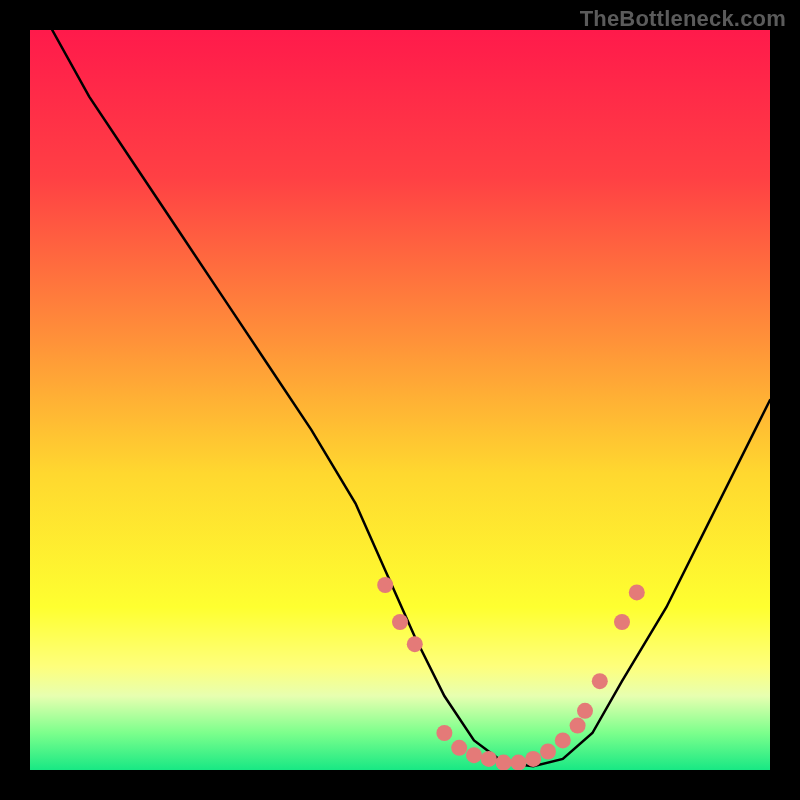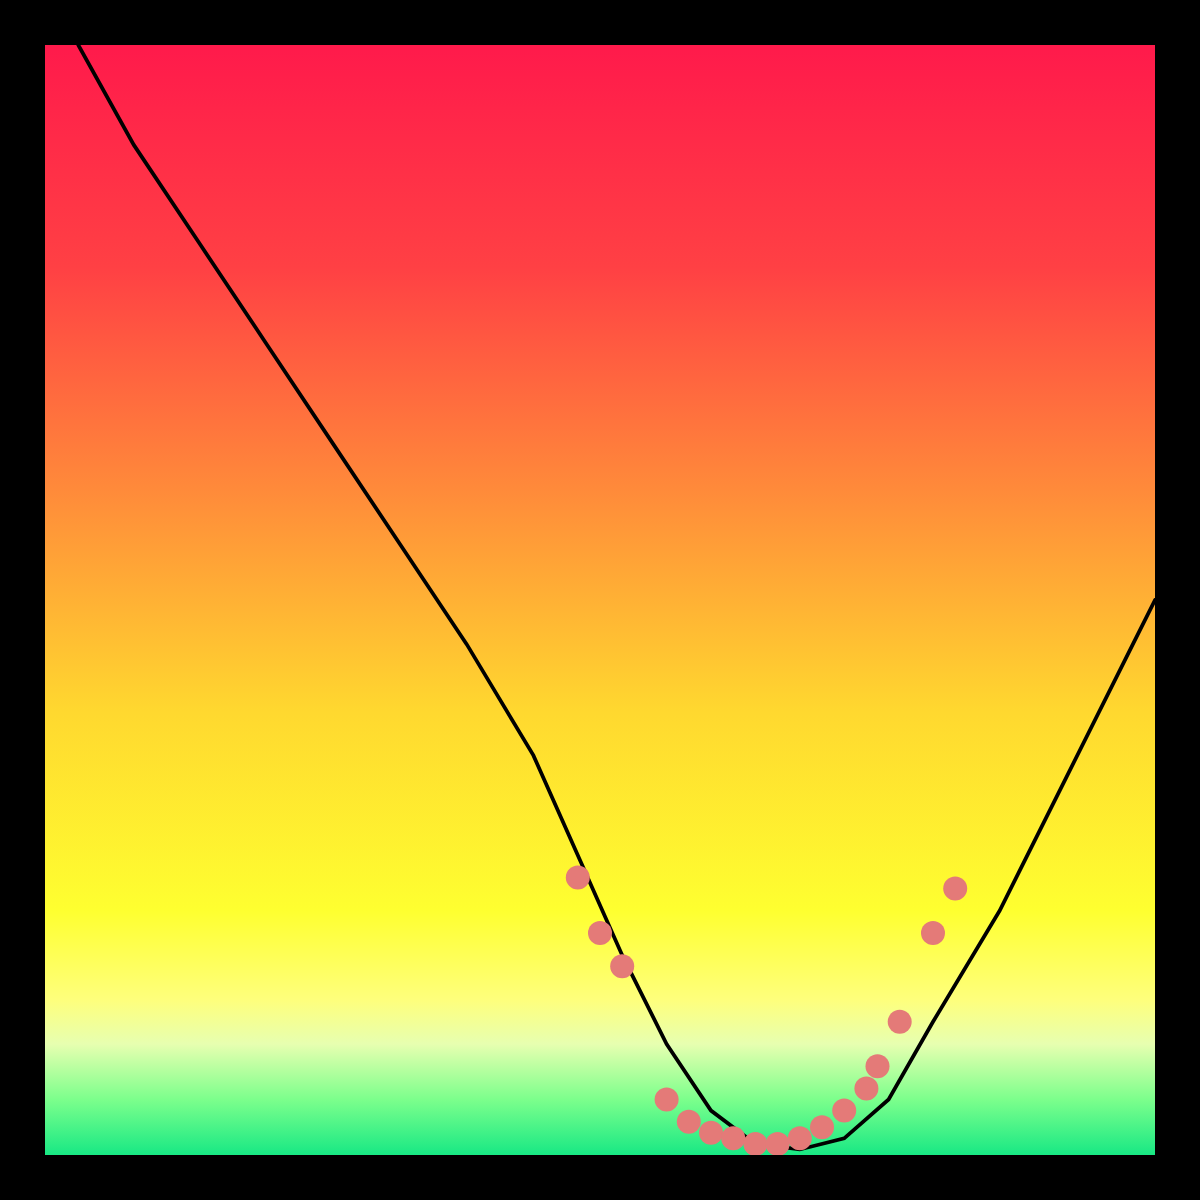--- a/index.html
+++ b/index.html
@@ -41,6 +41,7 @@
 <body>
 
 <div class="frame">
+  <div class="watermark">TheBottleneck.com</div>
   <svg class="plot" viewBox="0 0 740 740">
     <defs>
       <linearGradient id="bg-grad" x1="0" y1="0" x2="0" y2="1">

